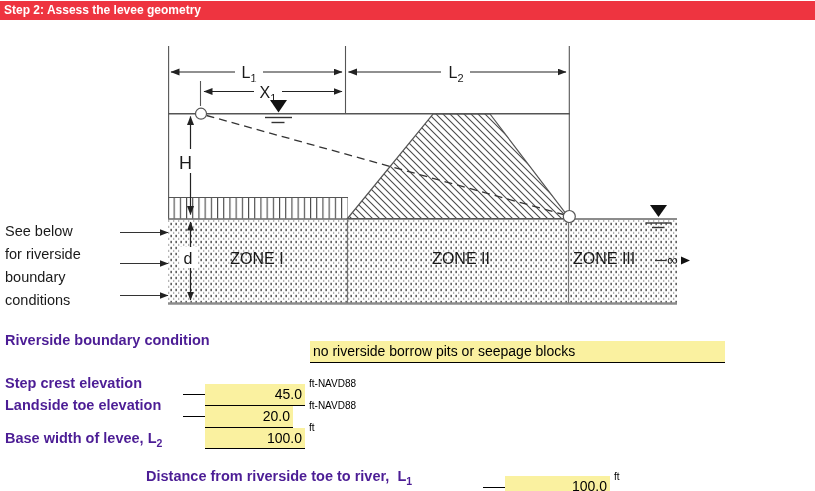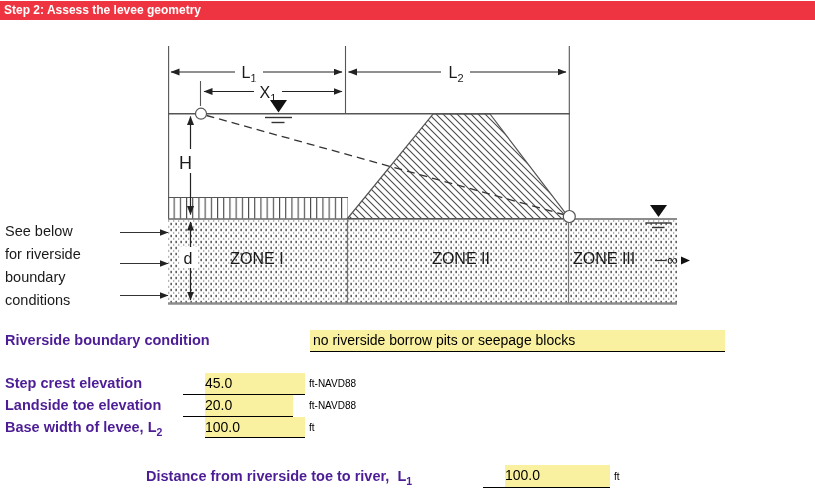--- a/index.html
+++ b/index.html
@@ -18,7 +18,7 @@
   .unit{position:absolute;font-size:10px;color:#000;white-space:pre;line-height:16px;}
   .cell{
     position:absolute;box-sizing:border-box;border-bottom:1.5px solid #000;
-    font-size:14px;line-height:20px;white-space:pre;
+    font-size:14px;line-height:20px;white-space:pre;margin-top:11px;
   }
   .cell.right{padding-right:3px;}
   .cell.left{text-align:left;padding-left:3px;}

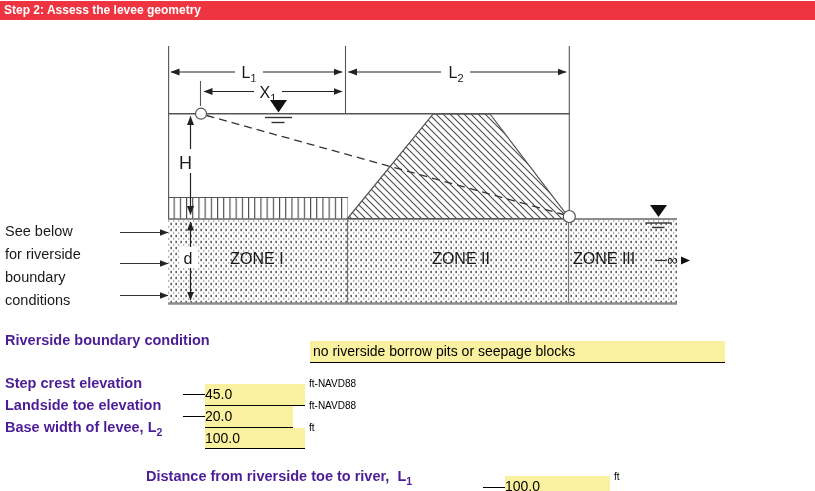--- a/index.html
+++ b/index.html
@@ -20,7 +20,7 @@
     position:absolute;box-sizing:border-box;border-bottom:1.5px solid #000;
     font-size:14px;line-height:20px;white-space:pre;margin-top:11px;
   }
-  .cell.right{padding-right:3px;}
+  .cell.right{text-align:right;padding-right:3px;}
   .cell.left{text-align:left;padding-left:3px;}
   .uext{position:absolute;border-top:1.5px solid #000;height:0;}
   sub{font-size:10.5px;}

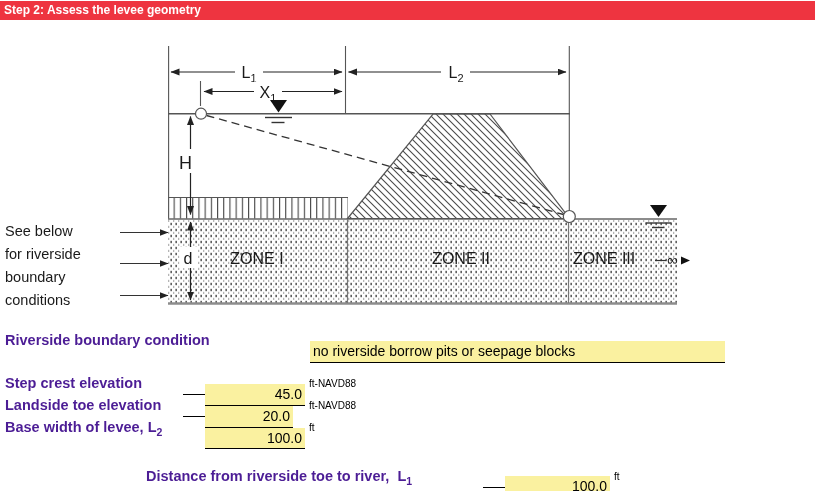--- a/index.html
+++ b/index.html
@@ -155,7 +155,7 @@
   <div class="cell right" style="left: 205px; top: 395px; width: 88px; height: 22px; background-color: rgb(250, 241, 160);">20.0</div>
   <div class="unit" style="left:309px;top:398px;">ft-NAVD88</div>
 
-  <div class="lbl" style="left:5px;top:419px;"><span>Base width of levee, L</span><sub>2</sub></div>
+  <div class="lbl" style="left:5px;top:430px;"><span>Base width of levee, L</span><sub>2</sub></div>
   <div class="cell right" style="left: 205px; top: 417px; width: 100px; height: 21px; background-color: rgb(250, 241, 160);">100.0</div>
   <div class="unit" style="left:309px;top:420px;">ft</div>
 

